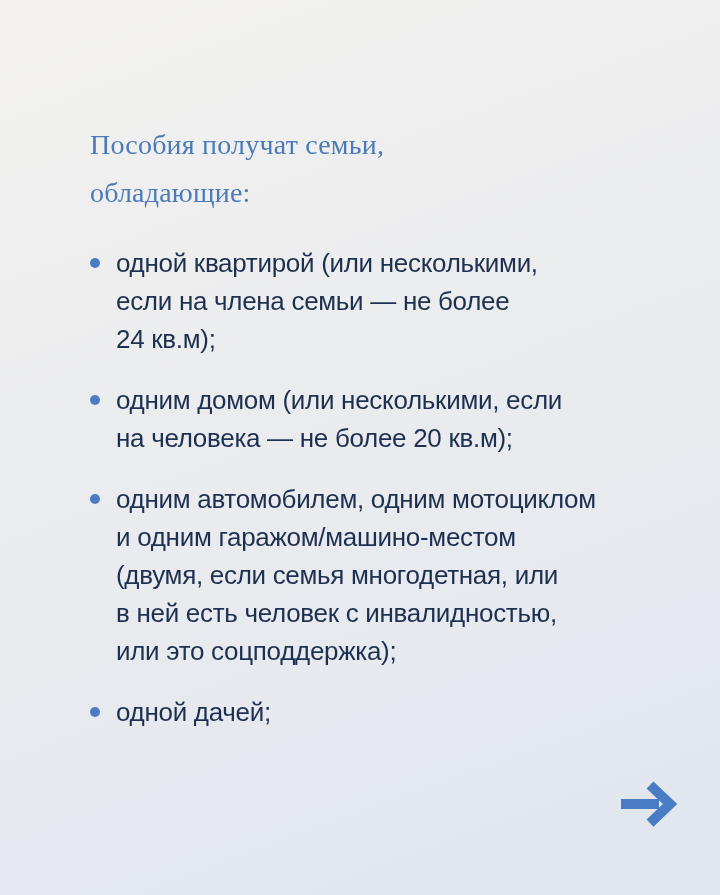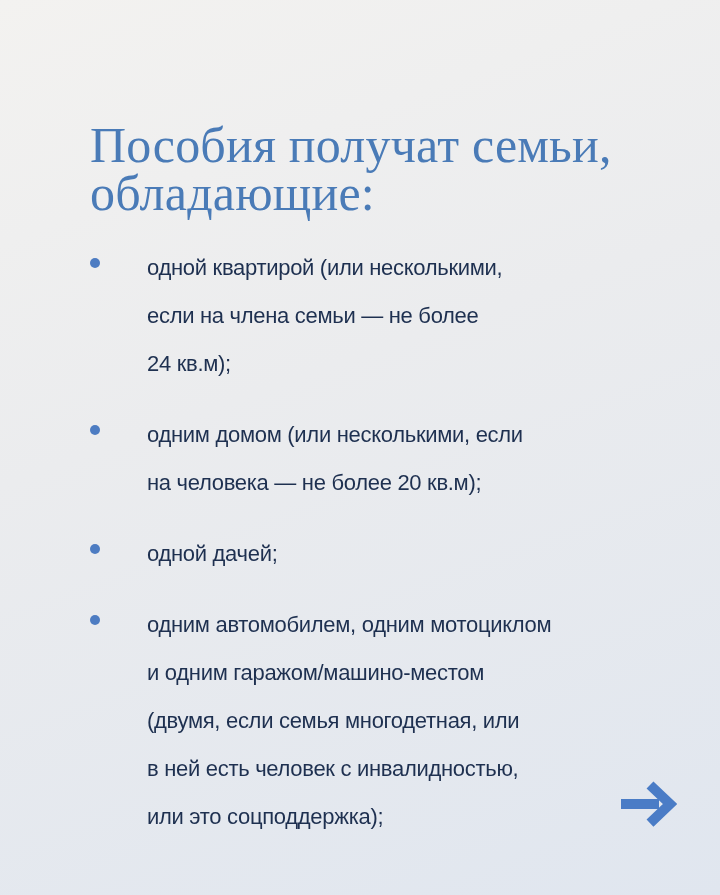--- a/index.html
+++ b/index.html
@@ -23,7 +23,7 @@
   .title {
     font-family: "Liberation Serif", "DejaVu Serif", serif;
     font-weight: 400;
-    font-size: 50px;
+    font-size: 28px;
     line-height: 48px;
     color: var(--title-blue, #4a7bb7);
     white-space: pre-line;

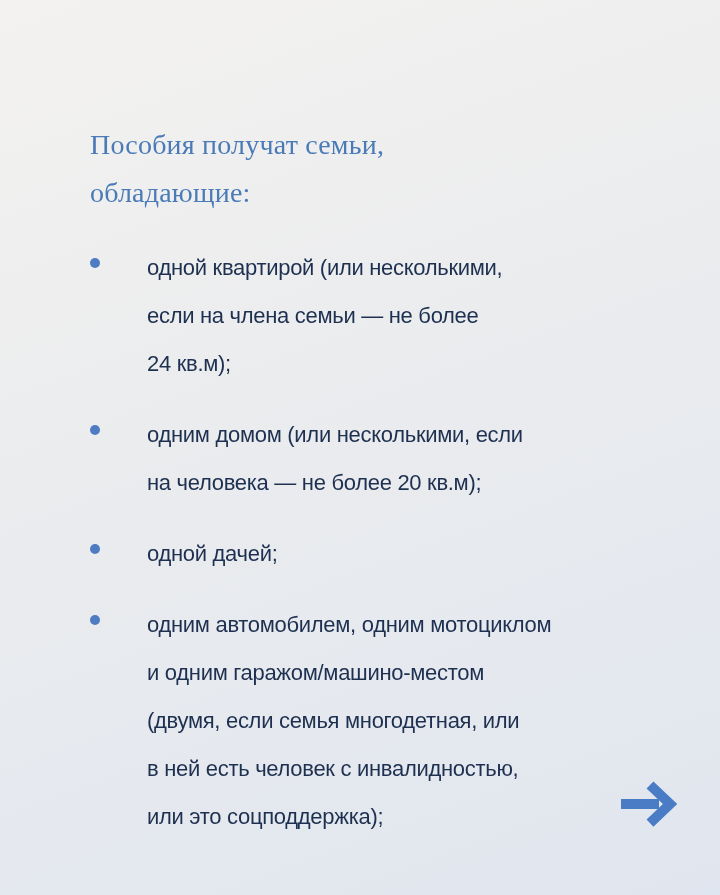--- a/index.html
+++ b/index.html
@@ -49,12 +49,11 @@
     margin: 14px 16px 0 0;
   }
   .bullet-text {
-    font-size: 22px;
-    line-height: 48px;
+    font-size: 26px;
+    line-height: 38px;
     letter-spacing: -0.3px;
     color: var(--text-navy, #1e3050);
     white-space: pre-line;
-    margin-left: 31px;
   }
   .next-button {
     position: absolute;

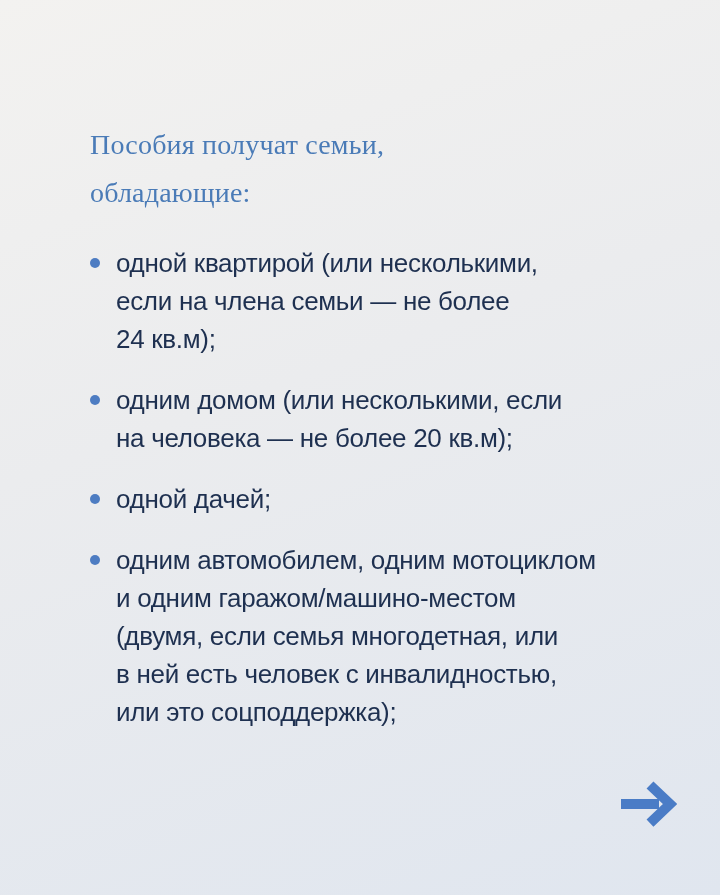--- a/index.html
+++ b/index.html
@@ -96,15 +96,15 @@
       </li>
       <li class="bullet-item">
         <span class="bullet-dot"></span>
-        <span class="bullet-text">одной дачей;</span>
-      </li>
-      <li class="bullet-item">
-        <span class="bullet-dot"></span>
         <span class="bullet-text">одним автомобилем, одним мотоциклом
 и одним гаражом/машино-местом
 (двумя, если семья многодетная, или
 в ней есть человек с инвалидностью,
 или это соцподдержка);</span>
+      </li>
+      <li class="bullet-item">
+        <span class="bullet-dot"></span>
+        <span class="bullet-text">одной дачей;</span>
       </li>
     </ul>
   </div>

